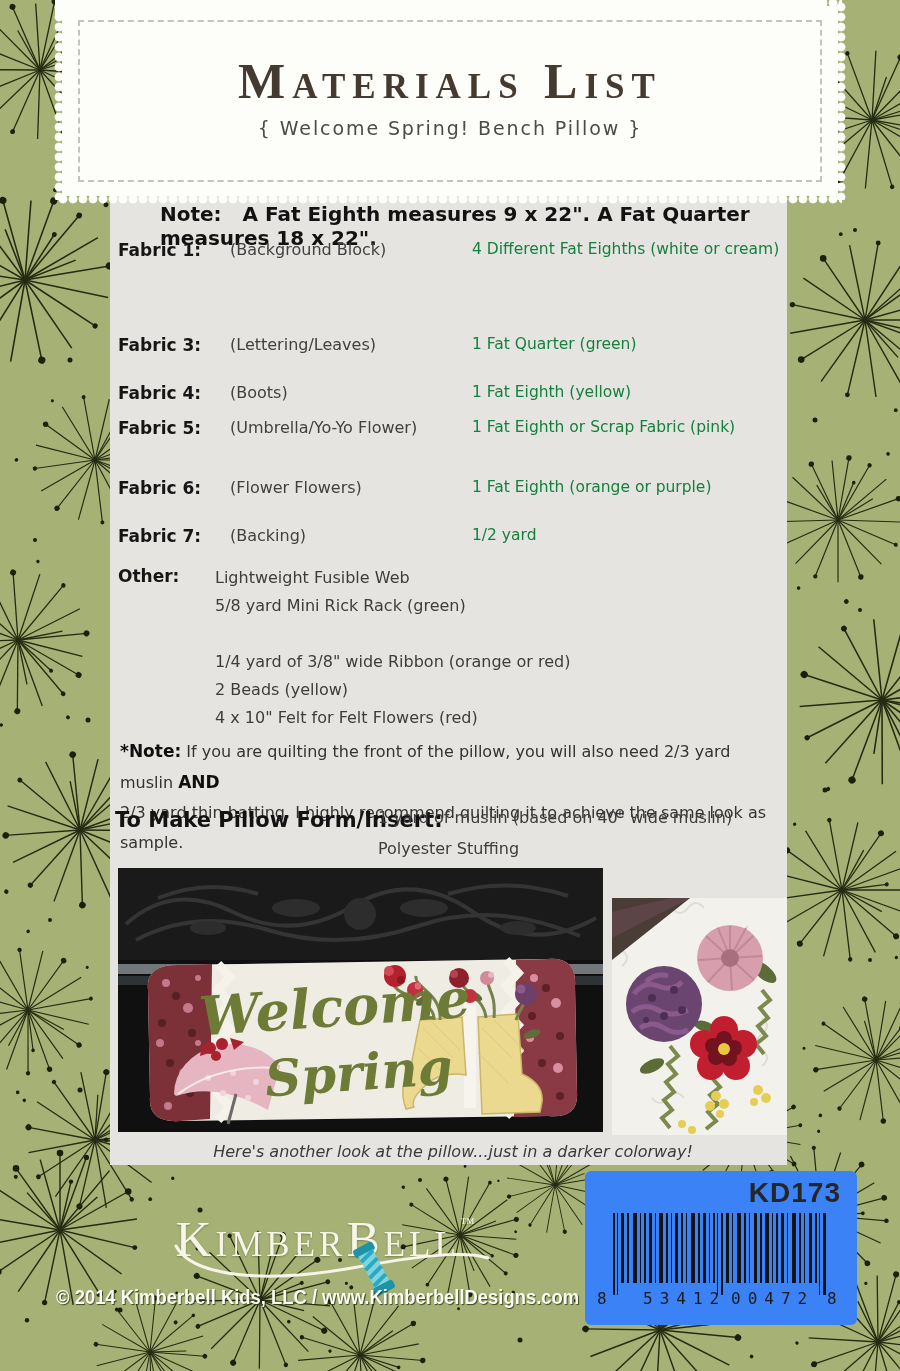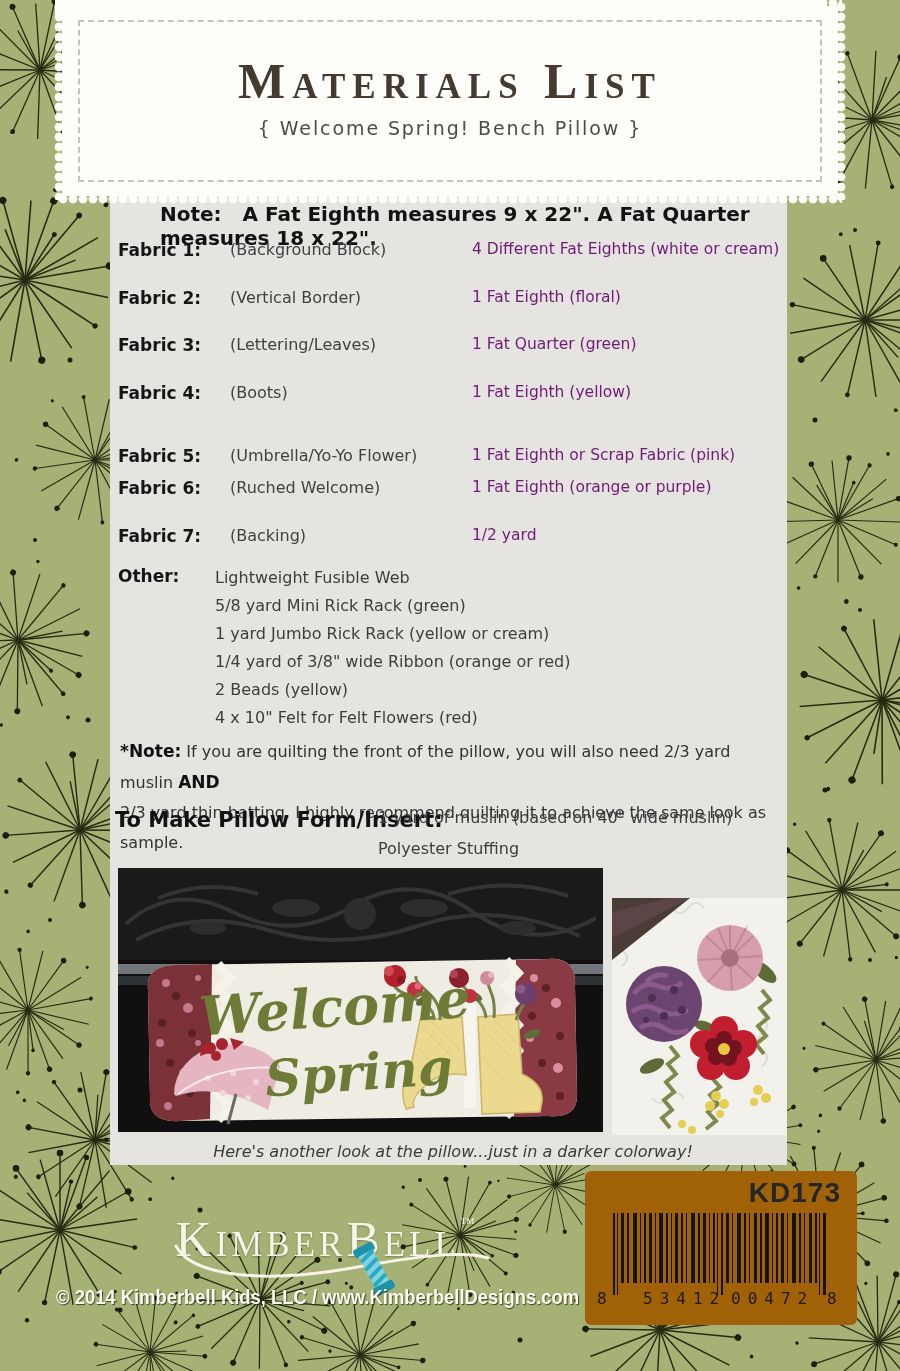--- a/index.html
+++ b/index.html
@@ -25,7 +25,7 @@
   .fabric-row{position:absolute;left:0;width:677px;height:22px;}
   .flabel{position:absolute;left:8px;font-size:17px;font-weight:bold;color:#151515;}
   .fdesc{position:absolute;left:120px;font-size:16px;color:#414141;}
-  .fqty{position:absolute;left:362px;font-size:15.5px;color:#701a75;text-align:center;}
+  .fqty{position:absolute;left:362px;font-size:15.5px;color:#15803d;text-align:center;}
   .other-label{position:absolute;left:8px;top:376px;font-size:17px;font-weight:bold;color:#151515;}
   .other-item{position:absolute;left:105px;font-size:16px;color:#3d3d3d;}
   .footnote{position:absolute;left:10px;top:546px;width:660px;font-size:16px;color:#333;line-height:30px;}

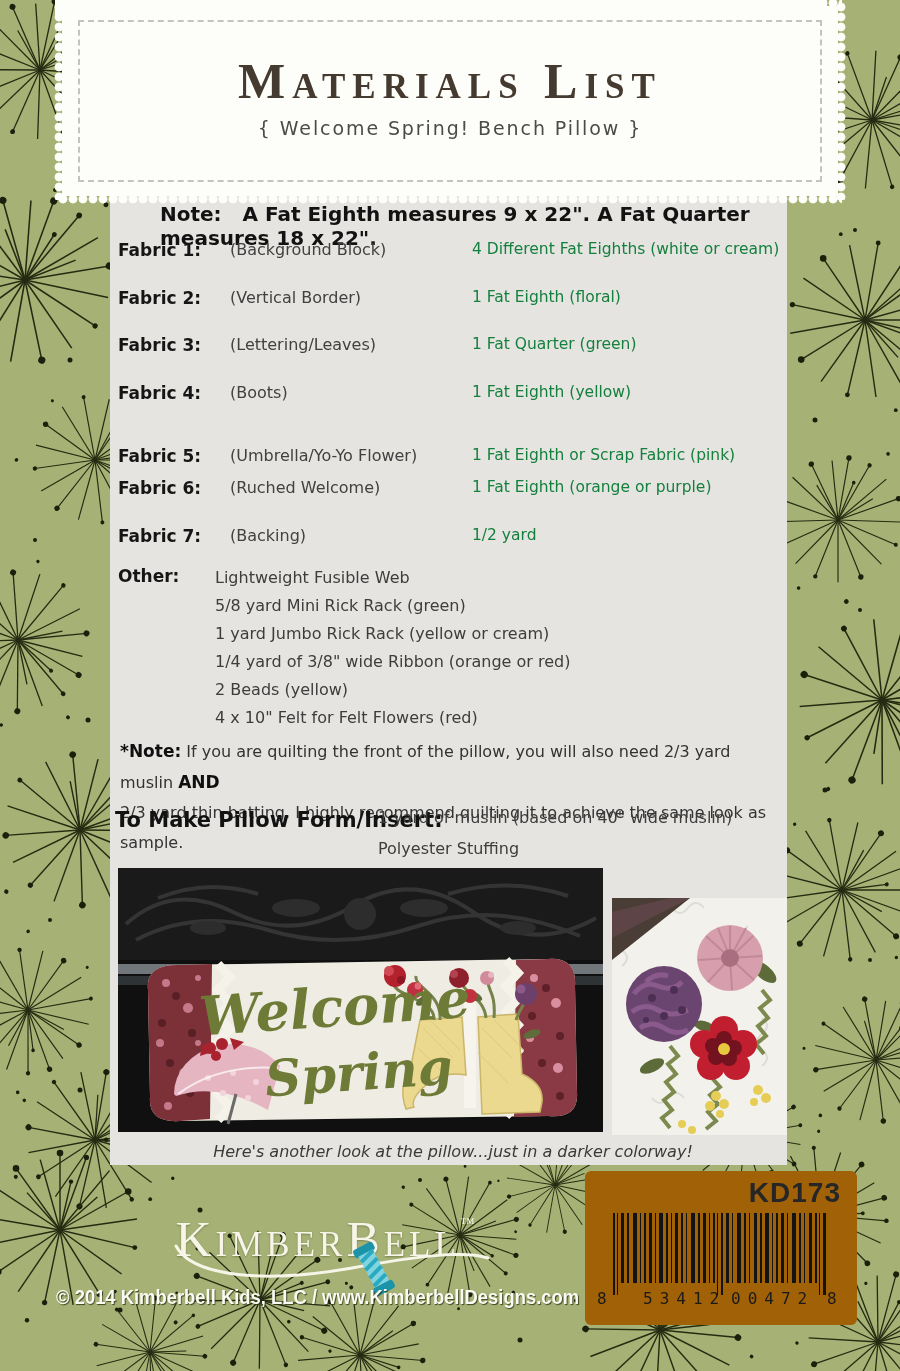--- a/index.html
+++ b/index.html
@@ -177,11 +177,6 @@
       <span class="fdesc">(Background Block)</span>
       <span class="fqty">4 Different Fat Eighths (white or cream)</span>
     </div>
-    <div class="fabric-row" style="top:98px">
-      <span class="flabel">Fabric 2:</span>
-      <span class="fdesc">(Vertical Border)</span>
-      <span class="fqty">1 Fat Eighth (floral)</span>
-    </div>
     <div class="fabric-row" style="top:145px">
       <span class="flabel">Fabric 3:</span>
       <span class="fdesc">(Lettering/Leaves)</span>

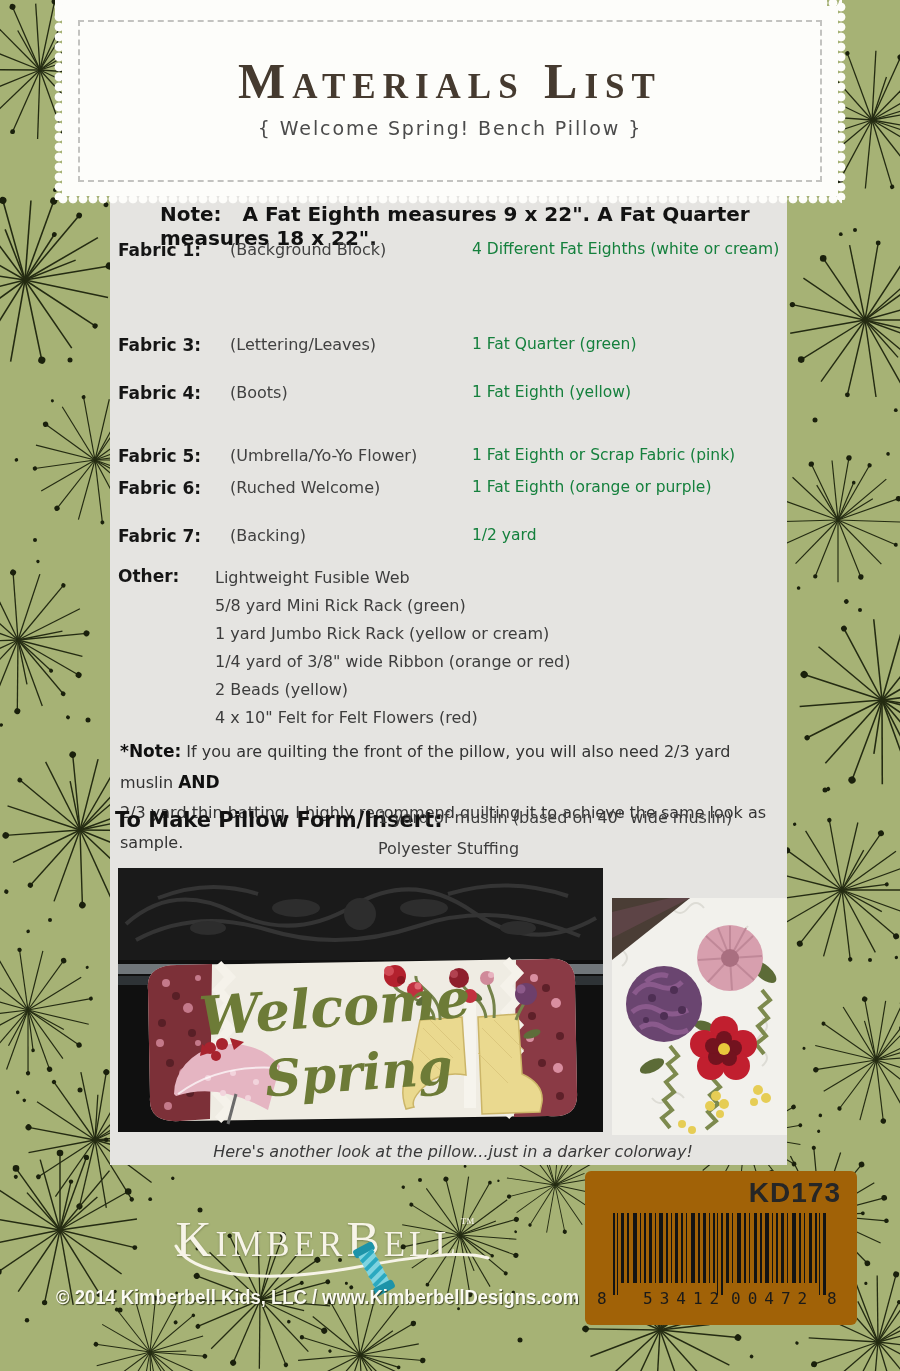--- a/index.html
+++ b/index.html
@@ -187,7 +187,7 @@
       <span class="fdesc">(Boots)</span>
       <span class="fqty">1 Fat Eighth (yellow)</span>
     </div>
-    <div class="fabric-row" style="top:256px">
+    <div class="fabric-row" style="top:228px">
       <span class="flabel">Fabric 5:</span>
       <span class="fdesc">(Umbrella/Yo-Yo Flower)</span>
       <span class="fqty">1 Fat Eighth or Scrap Fabric (pink)</span>

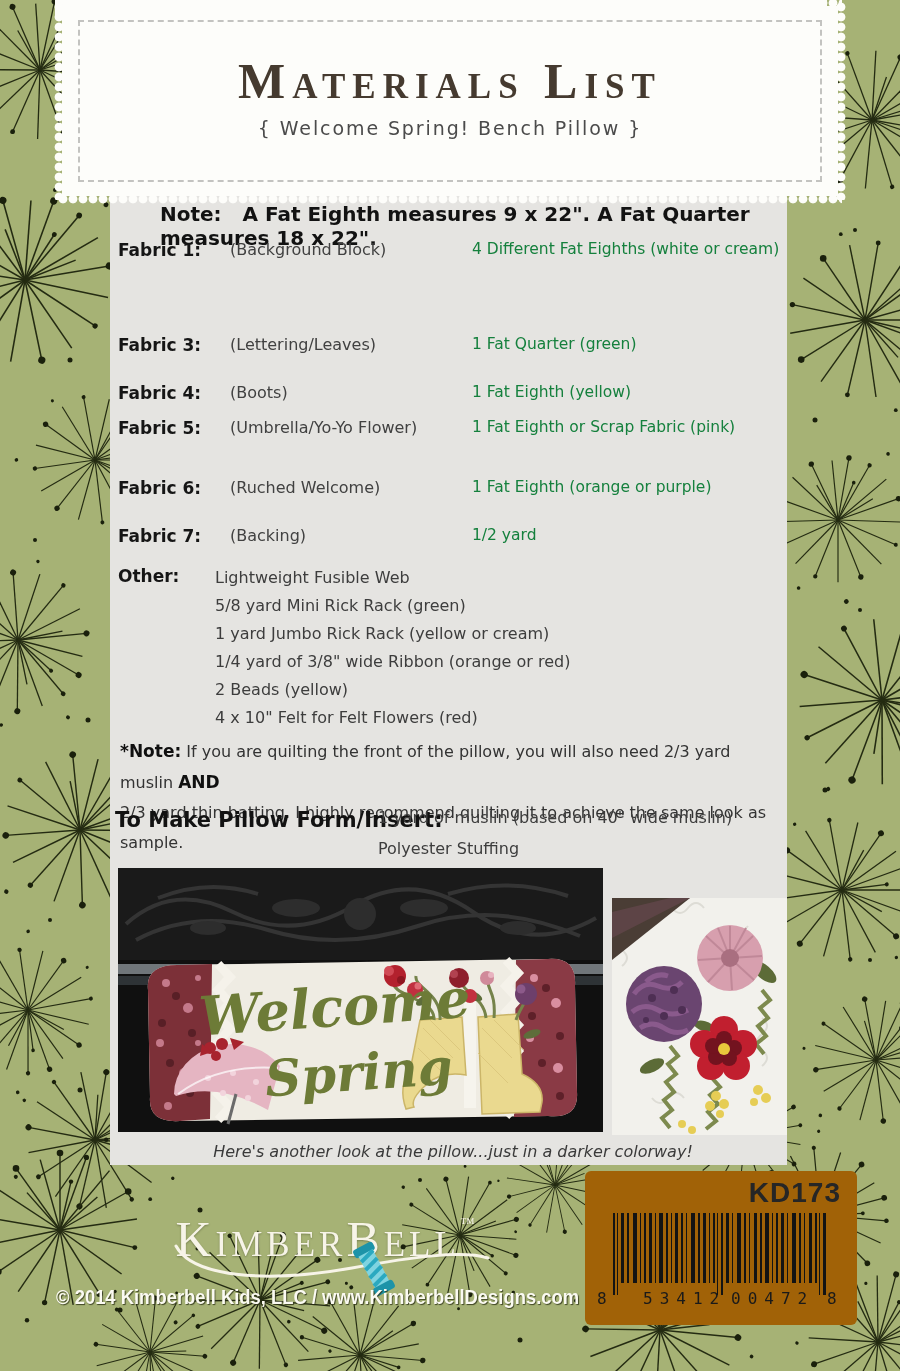--- a/index.html
+++ b/index.html
@@ -194,7 +194,7 @@
     </div>
     <div class="fabric-row" style="top:288px">
       <span class="flabel">Fabric 6:</span>
-      <span class="fdesc">(Ruched Welcome)</span>
+      <span class="fdesc">(Flower Flowers)</span>
       <span class="fqty">1 Fat Eighth (orange or purple)</span>
     </div>
     <div class="fabric-row" style="top:336px">

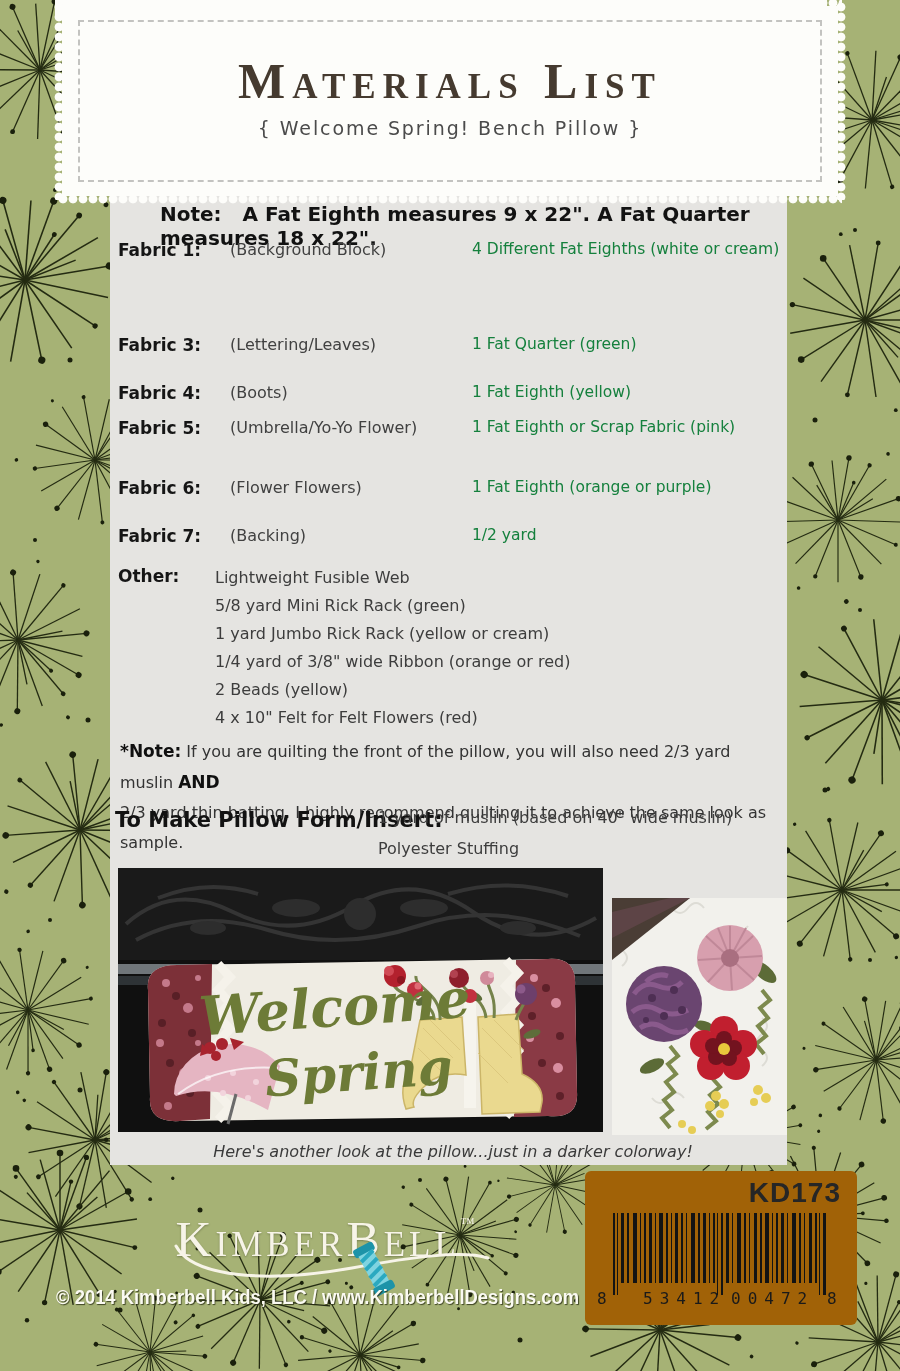--- a/index.html
+++ b/index.html
@@ -206,7 +206,6 @@
     <div class="other-label">Other:</div>
     <div class="other-item" style="top:378px">Lightweight Fusible Web</div>
     <div class="other-item" style="top:406px">5/8 yard Mini  Rick Rack  (green)</div>
-    <div class="other-item" style="top:434px">1 yard Jumbo Rick Rack (yellow or cream)</div>
     <div class="other-item" style="top:462px">1/4 yard of 3/8" wide Ribbon (orange or red)</div>
     <div class="other-item" style="top:490px">2 Beads (yellow)</div>
     <div class="other-item" style="top:518px">4 x 10" Felt for Felt Flowers (red)</div>

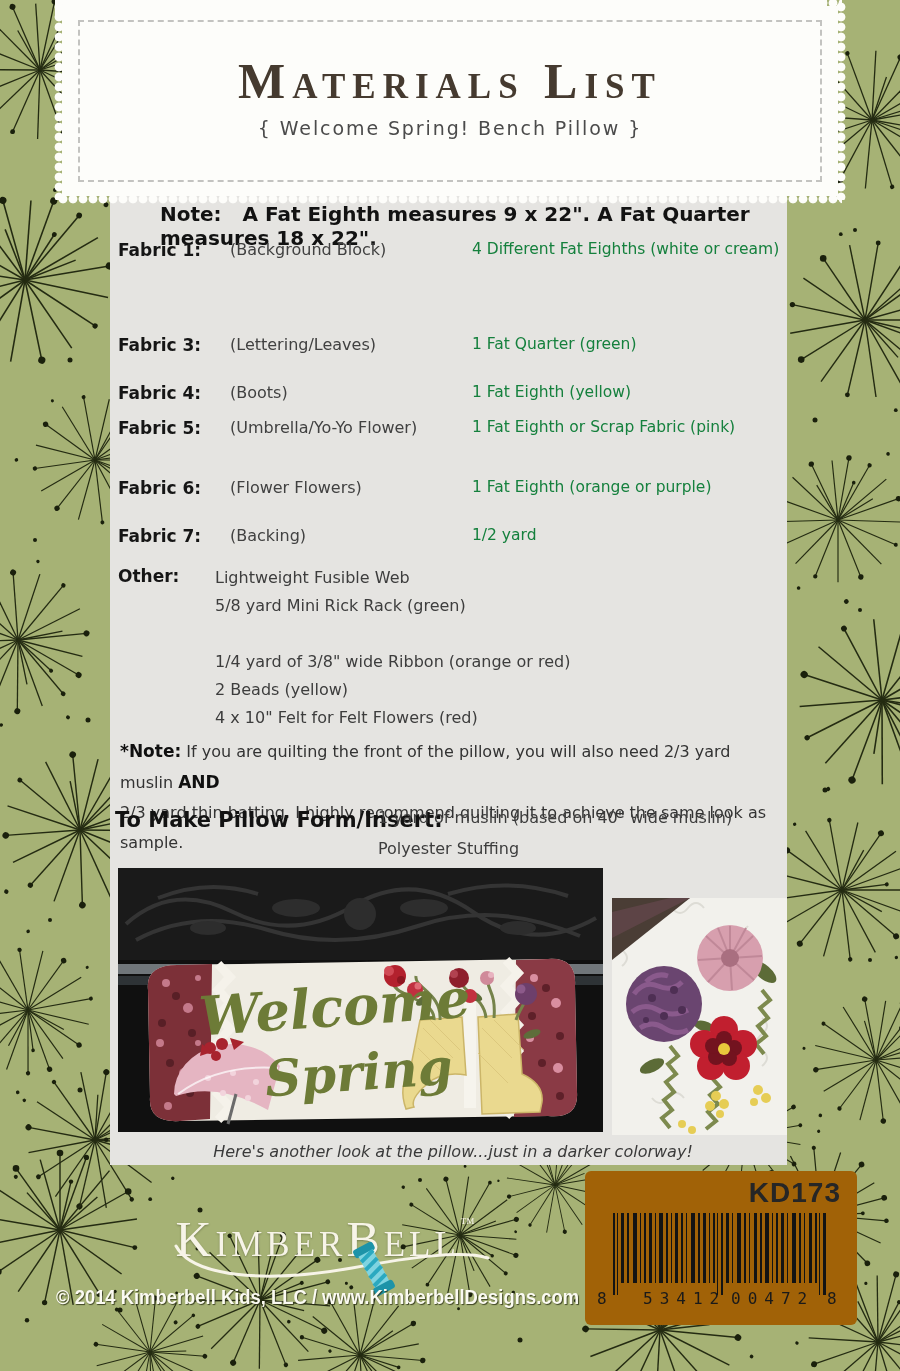--- a/index.html
+++ b/index.html
@@ -46,7 +46,7 @@
   .copyright{position:absolute;left:56px;top:1286px;z-index:3;font-family:"Liberation Sans",sans-serif;
              font-weight:bold;font-size:20px;color:#fbfaf2;transform:scaleX(.92);transform-origin:left center;
              text-shadow:1px 1px 1px rgba(45,50,22,.85);white-space:nowrap;}
-  .barcode-box{position:absolute;left:585px;top:1171px;width:272px;height:154px;background:#a16207;border-radius:6px;z-index:3;}
+  .barcode-box{position:absolute;left:585px;top:1171px;width:272px;height:154px;background:#3b82f6;border-radius:6px;z-index:3;}
   .kd{position:absolute;right:16px;top:6px;font-family:"Liberation Sans",sans-serif;font-weight:600;font-size:28px;color:#262626;letter-spacing:1px;}
   .bars{position:absolute;left:28px;top:42px;}
   .bdig{position:absolute;top:118px;font-family:"DejaVu Sans Mono",monospace;font-size:16px;color:#1a1a1a;}

